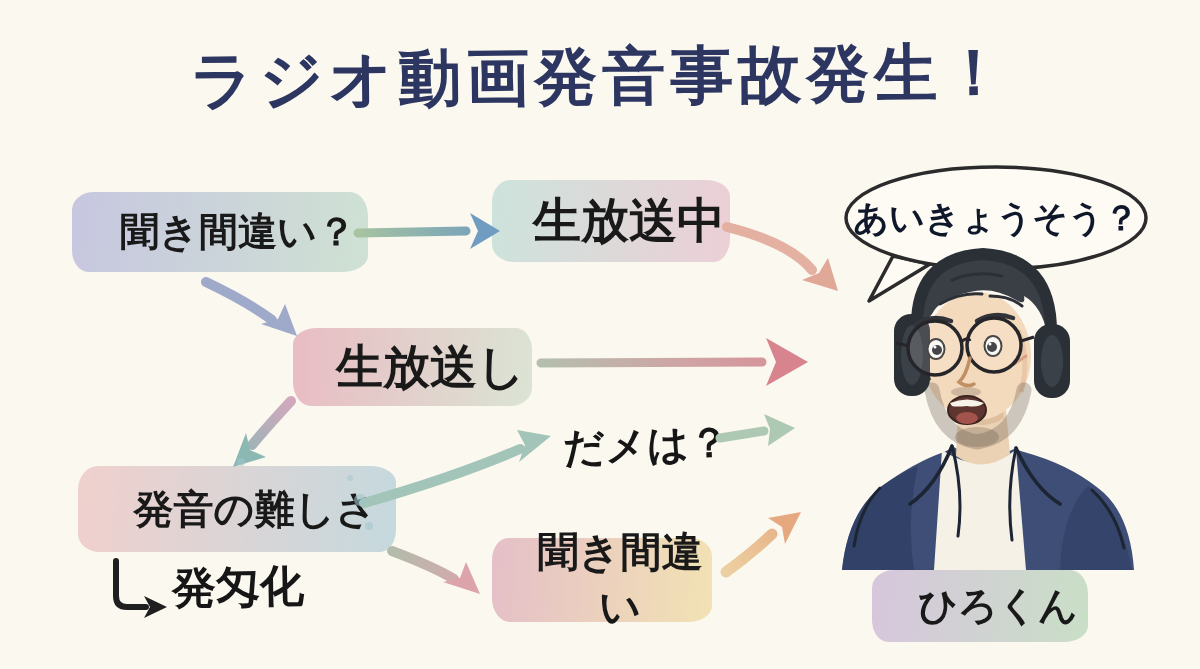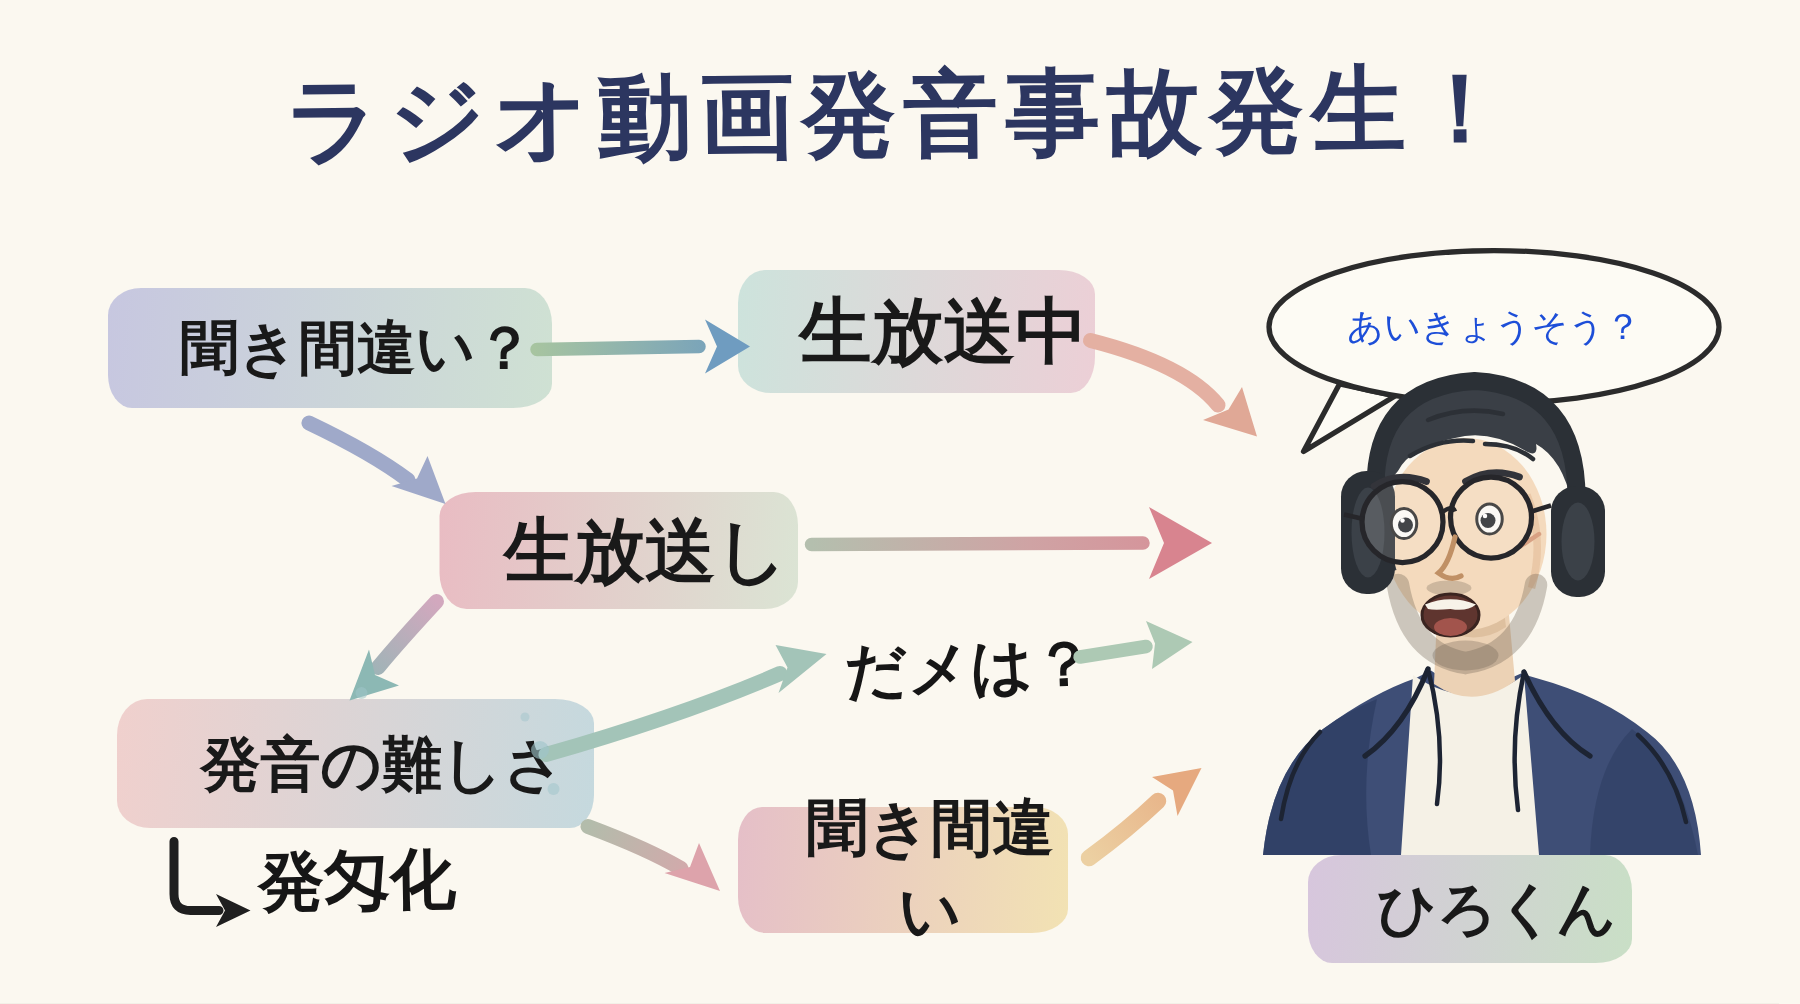--- a/index.html
+++ b/index.html
@@ -50,7 +50,7 @@
     position:absolute;
     left:845px; top:168px; width:302px; height:100px;
     display:flex;align-items:center;justify-content:center;
-    font-size:24px;font-weight:400;color:#1d4ed8;
+    font-size:35px;font-weight:700;color:#0f172a;
     z-index:6;
   }
   svg.layer{position:absolute;left:0;top:0;pointer-events:none;}

